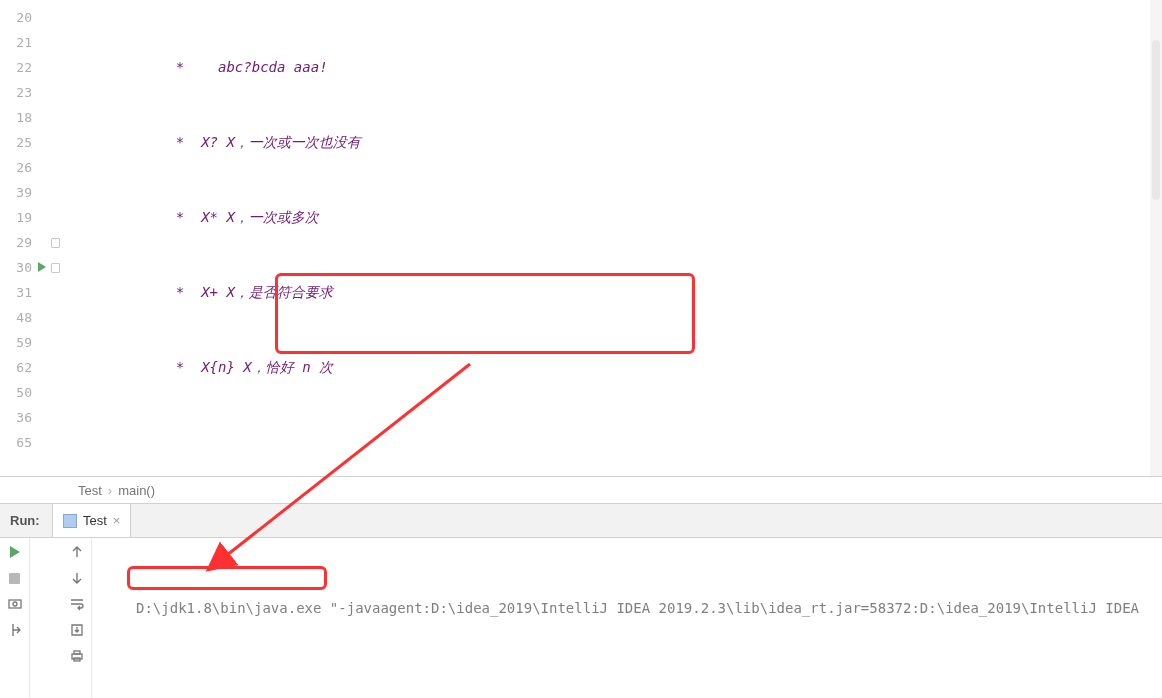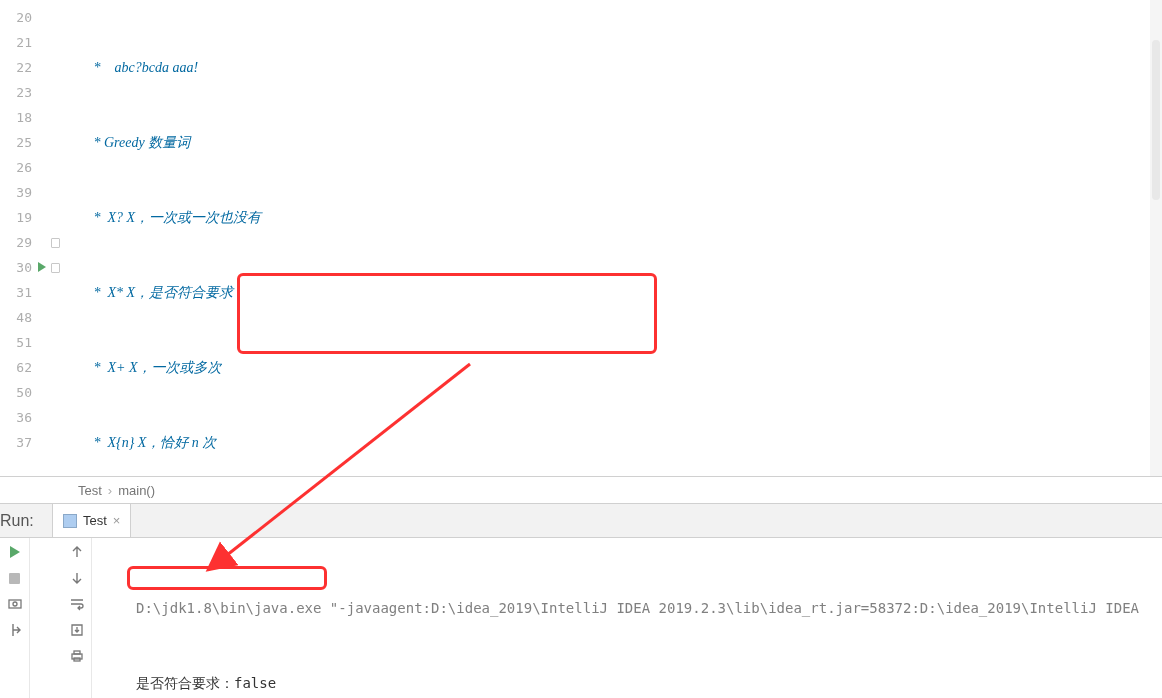--- a/index.html
+++ b/index.html
@@ -15,6 +15,7 @@
   height: 476px;
   position: relative;
   overflow: hidden;
+  gap: 38px;
 }
 .gutter {
   width: 62px;

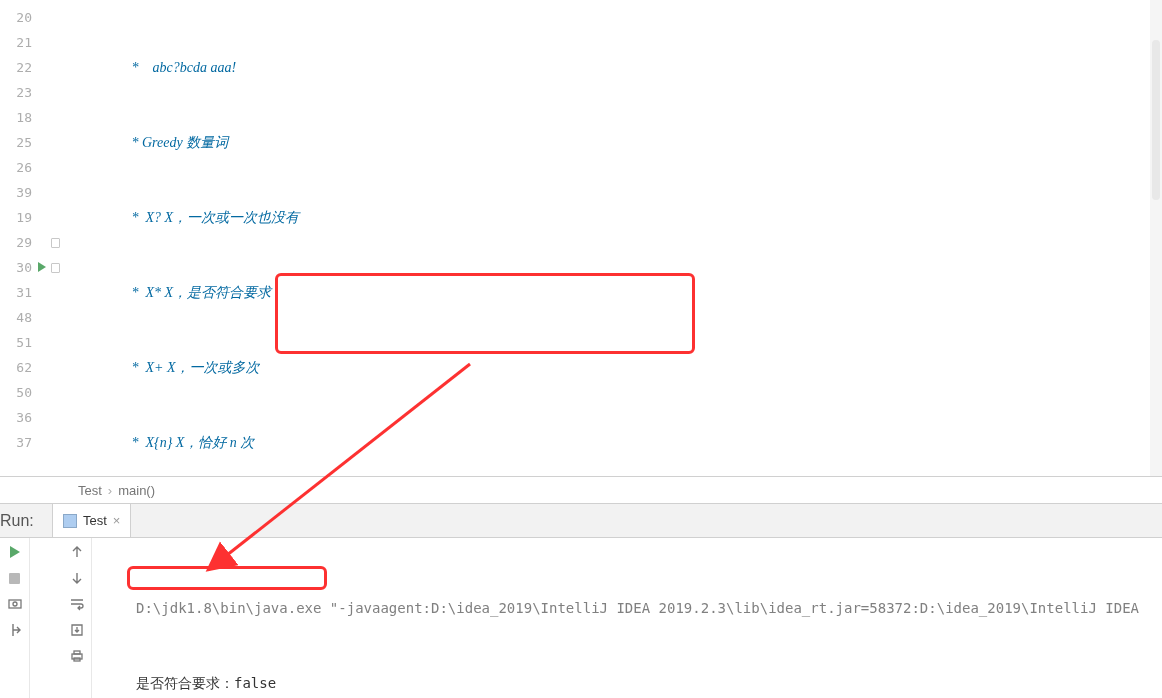--- a/index.html
+++ b/index.html
@@ -64,7 +64,7 @@
   height: 25px;
   padding-left: 0;
 }
-.c-comment { color: #0369a1; font-style: italic; font-family: Liberation Serif, serif; }
+.c-comment { color: #701a75; font-style: italic; }
 .red-box {
   position: absolute;
   border: 3px solid #fd3131;

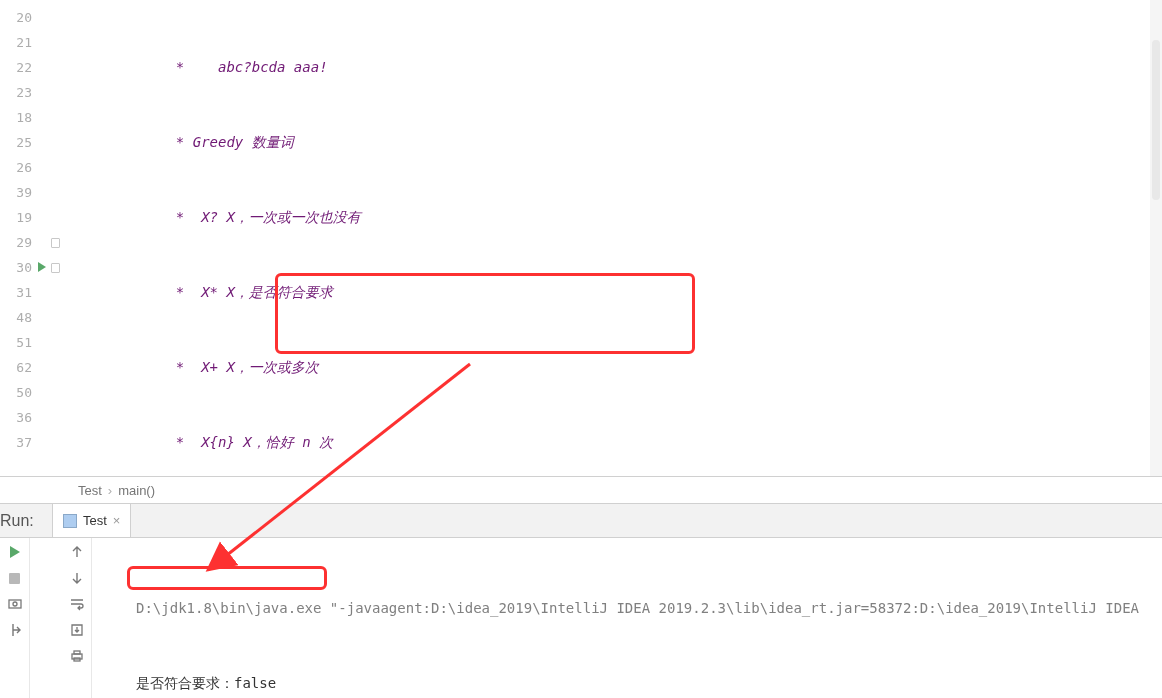--- a/index.html
+++ b/index.html
@@ -200,7 +200,6 @@
 
   <div class="code-area">
     <div class="code-line"><span class="c-comment">         *    abc?bcda aaa!</span></div>
-    <div class="code-line"><span class="c-comment">         * Greedy 数量词</span></div>
     <div class="code-line"><span class="c-comment">         *  X? X，一次或一次也没有</span></div>
     <div class="code-line"><span class="c-comment">         *  X* X，是否符合要求</span></div>
     <div class="code-line"><span class="c-comment">         *  X+ X，一次或多次</span></div>

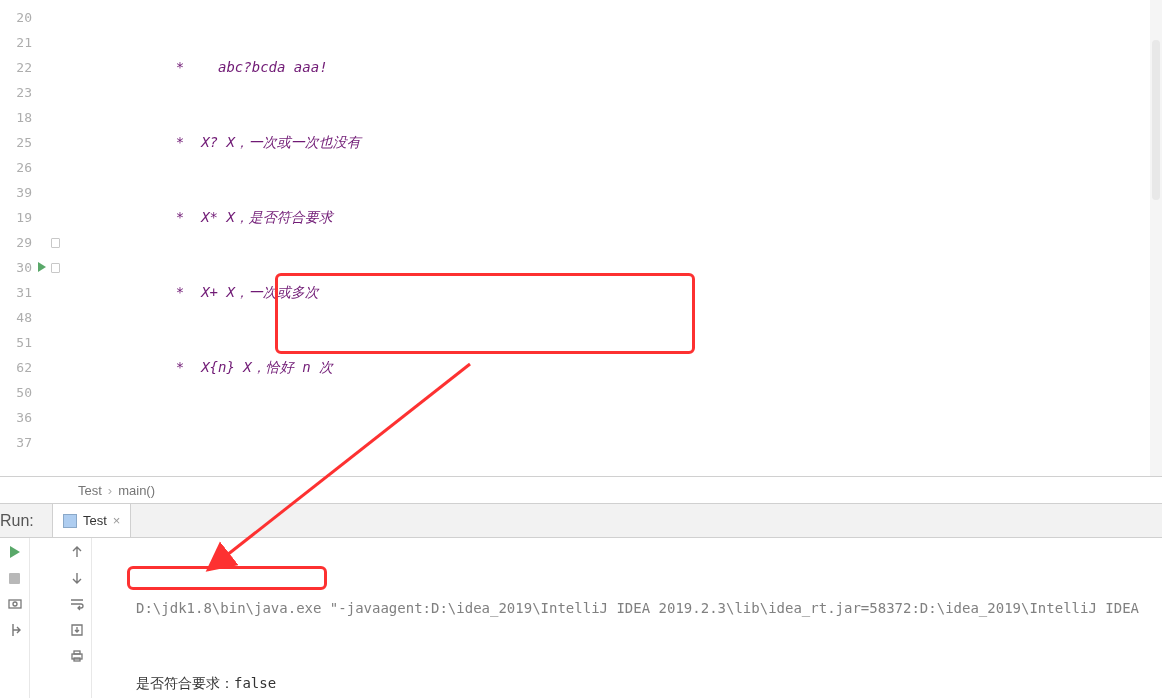--- a/index.html
+++ b/index.html
@@ -201,7 +201,7 @@
   <div class="code-area">
     <div class="code-line"><span class="c-comment">         *    abc?bcda aaa!</span></div>
     <div class="code-line"><span class="c-comment">         *  X? X，一次或一次也没有</span></div>
-    <div class="code-line"><span class="c-comment">         *  X* X，是否符合要求</span></div>
+    <div class="code-line"><span class="c-comment">         *  X* X，一次或多次</span></div>
     <div class="code-line"><span class="c-comment">         *  X+ X，一次或多次</span></div>
     <div class="code-line"><span class="c-comment">         *  X{n} X，恰好 n 次</span></div>
     

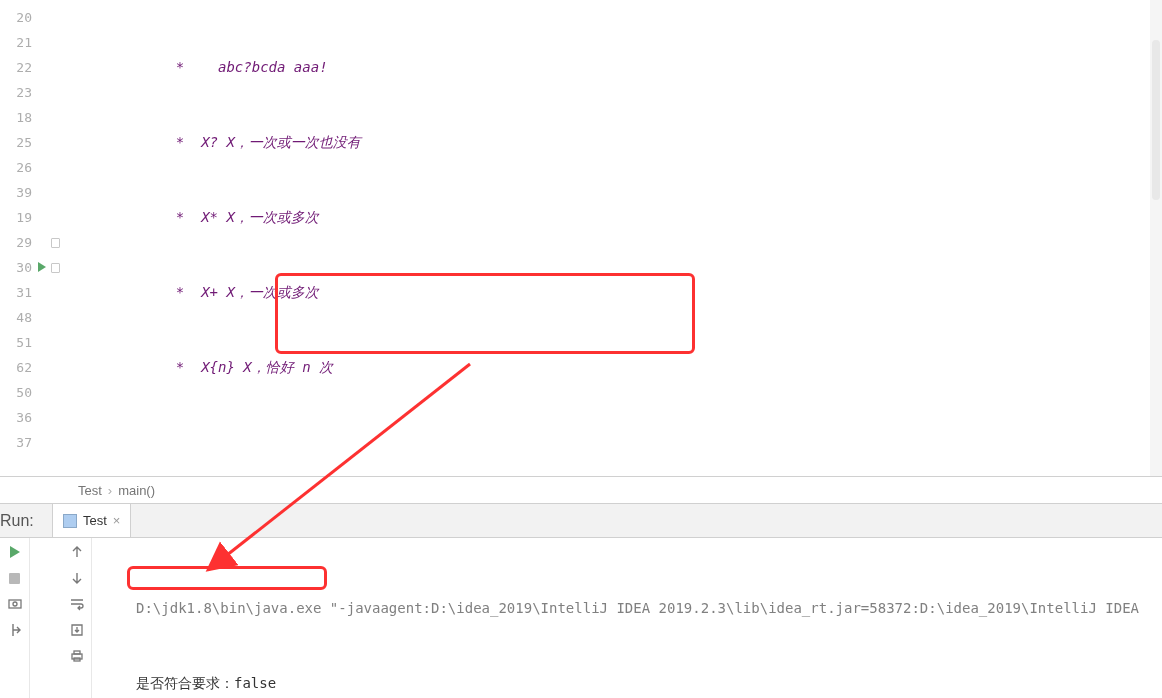--- a/index.html
+++ b/index.html
@@ -202,7 +202,7 @@
     <div class="code-line"><span class="c-comment">         *    abc?bcda aaa!</span></div>
     <div class="code-line"><span class="c-comment">         *  X? X，一次或一次也没有</span></div>
     <div class="code-line"><span class="c-comment">         *  X* X，一次或多次</span></div>
-    <div class="code-line"><span class="c-comment">         *  X+ X，一次或多次</span></div>
+    <div class="code-line"><span class="c-comment">         *  X+ X，是否符合要求</span></div>
     <div class="code-line"><span class="c-comment">         *  X{n} X，恰好 n 次</span></div>
     
     

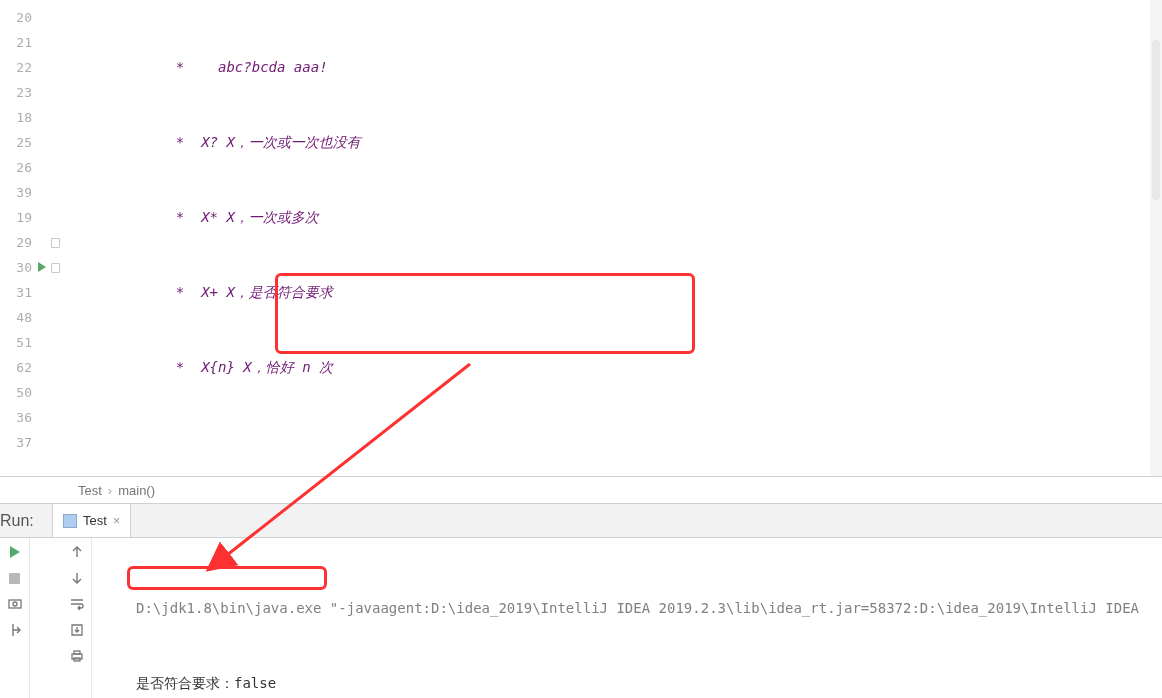--- a/index.html
+++ b/index.html
@@ -191,7 +191,7 @@
     <div class="gutter-line">30<span class="run-tri"></span><span class="fold"></span></div>
     <div class="gutter-line">31</div>
     <div class="gutter-line">48</div>
-    <div class="gutter-line">51</div>
+    <div class="gutter-line">59</div>
     <div class="gutter-line">62</div>
     <div class="gutter-line">50</div>
     <div class="gutter-line">36</div>

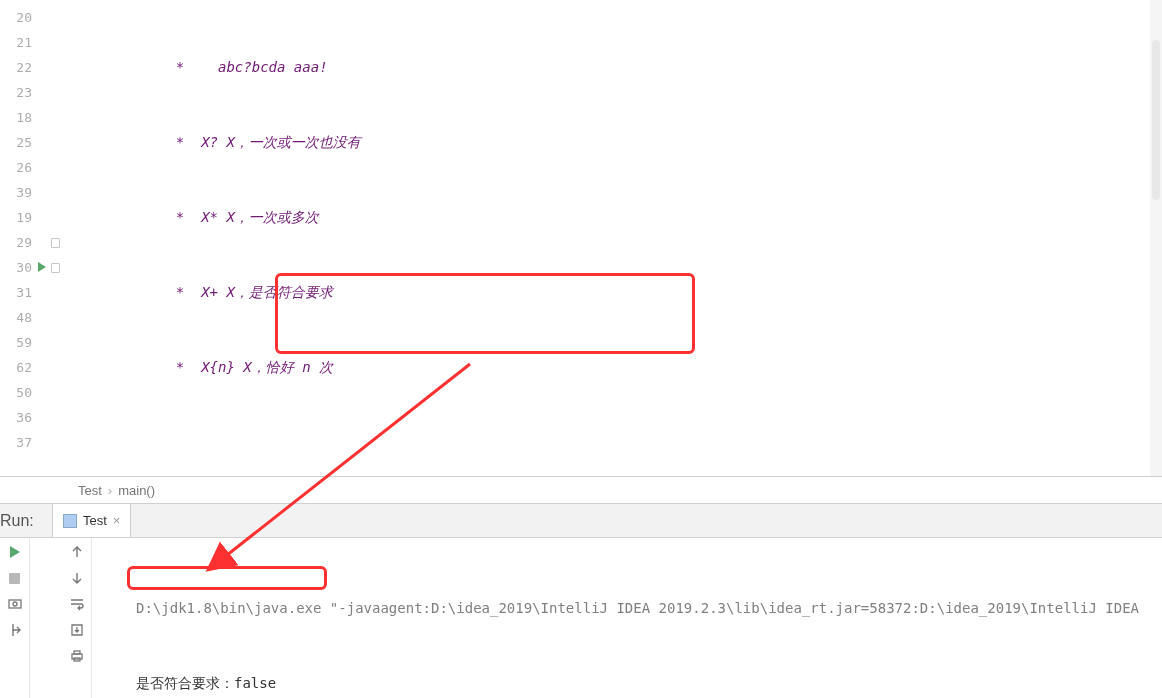--- a/index.html
+++ b/index.html
@@ -195,7 +195,7 @@
     <div class="gutter-line">62</div>
     <div class="gutter-line">50</div>
     <div class="gutter-line">36</div>
-    <div class="gutter-line">37</div>
+    <div class="gutter-line">65</div>
   </div>
 
   <div class="code-area">

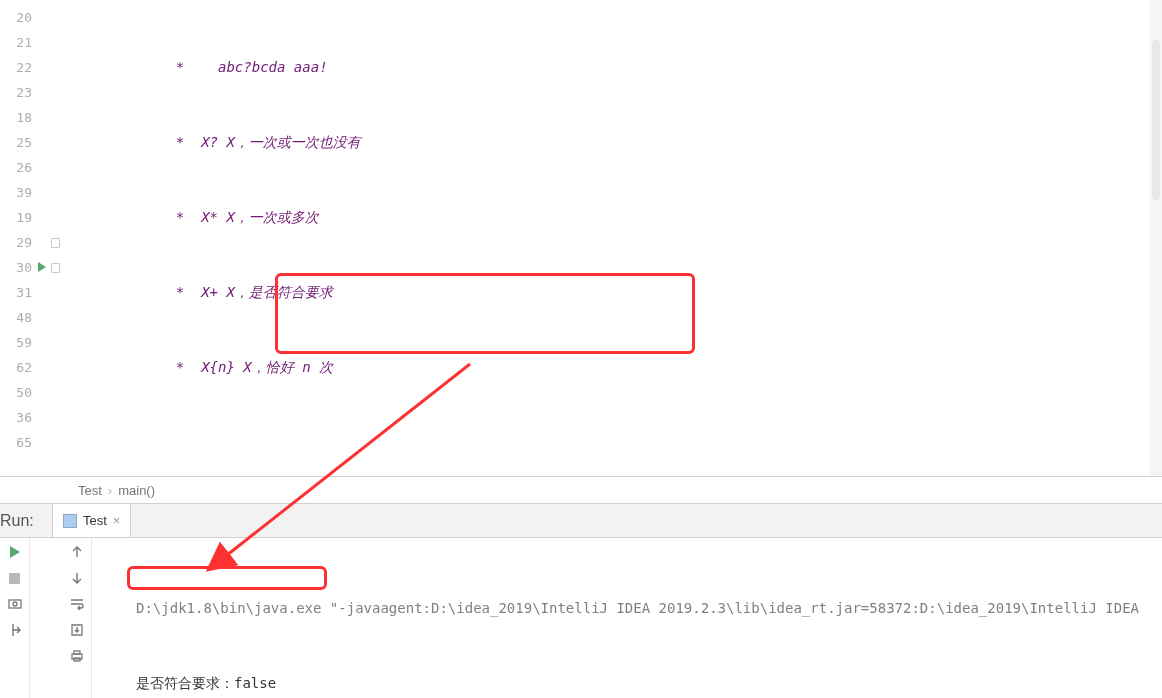--- a/index.html
+++ b/index.html
@@ -93,8 +93,10 @@
 }
 .run-label {
   width: 44px;
+  padding-left: 10px;
   color: #555;
-  font-size: 16px;
+  font-size: 13px;
+  font-weight: bold;
 }
 .tab {
   display: flex;

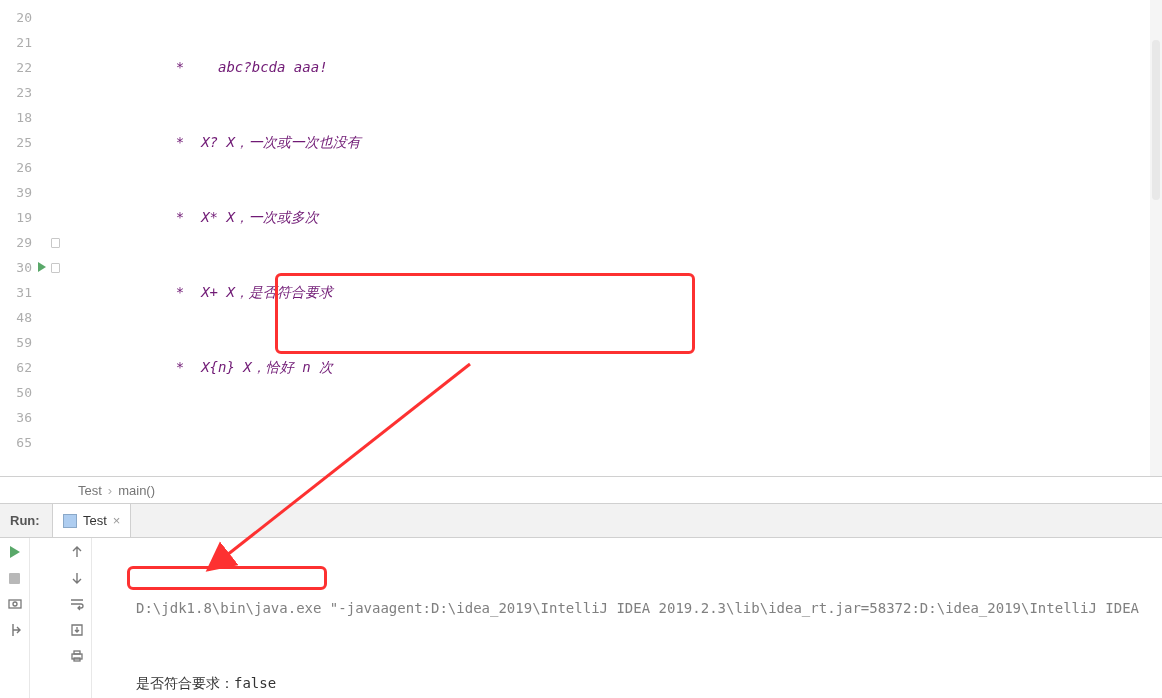--- a/index.html
+++ b/index.html
@@ -292,7 +292,6 @@
   </div>
   <div class="console">
     <div class="console-cmd">D:\jdk1.8\bin\java.exe "-javaagent:D:\idea_2019\IntelliJ IDEA 2019.2.3\lib\idea_rt.jar=58372:D:\idea_2019\IntelliJ IDEA</div>
-    <div>是否符合要求：false</div>
     
     <div></div>
     

